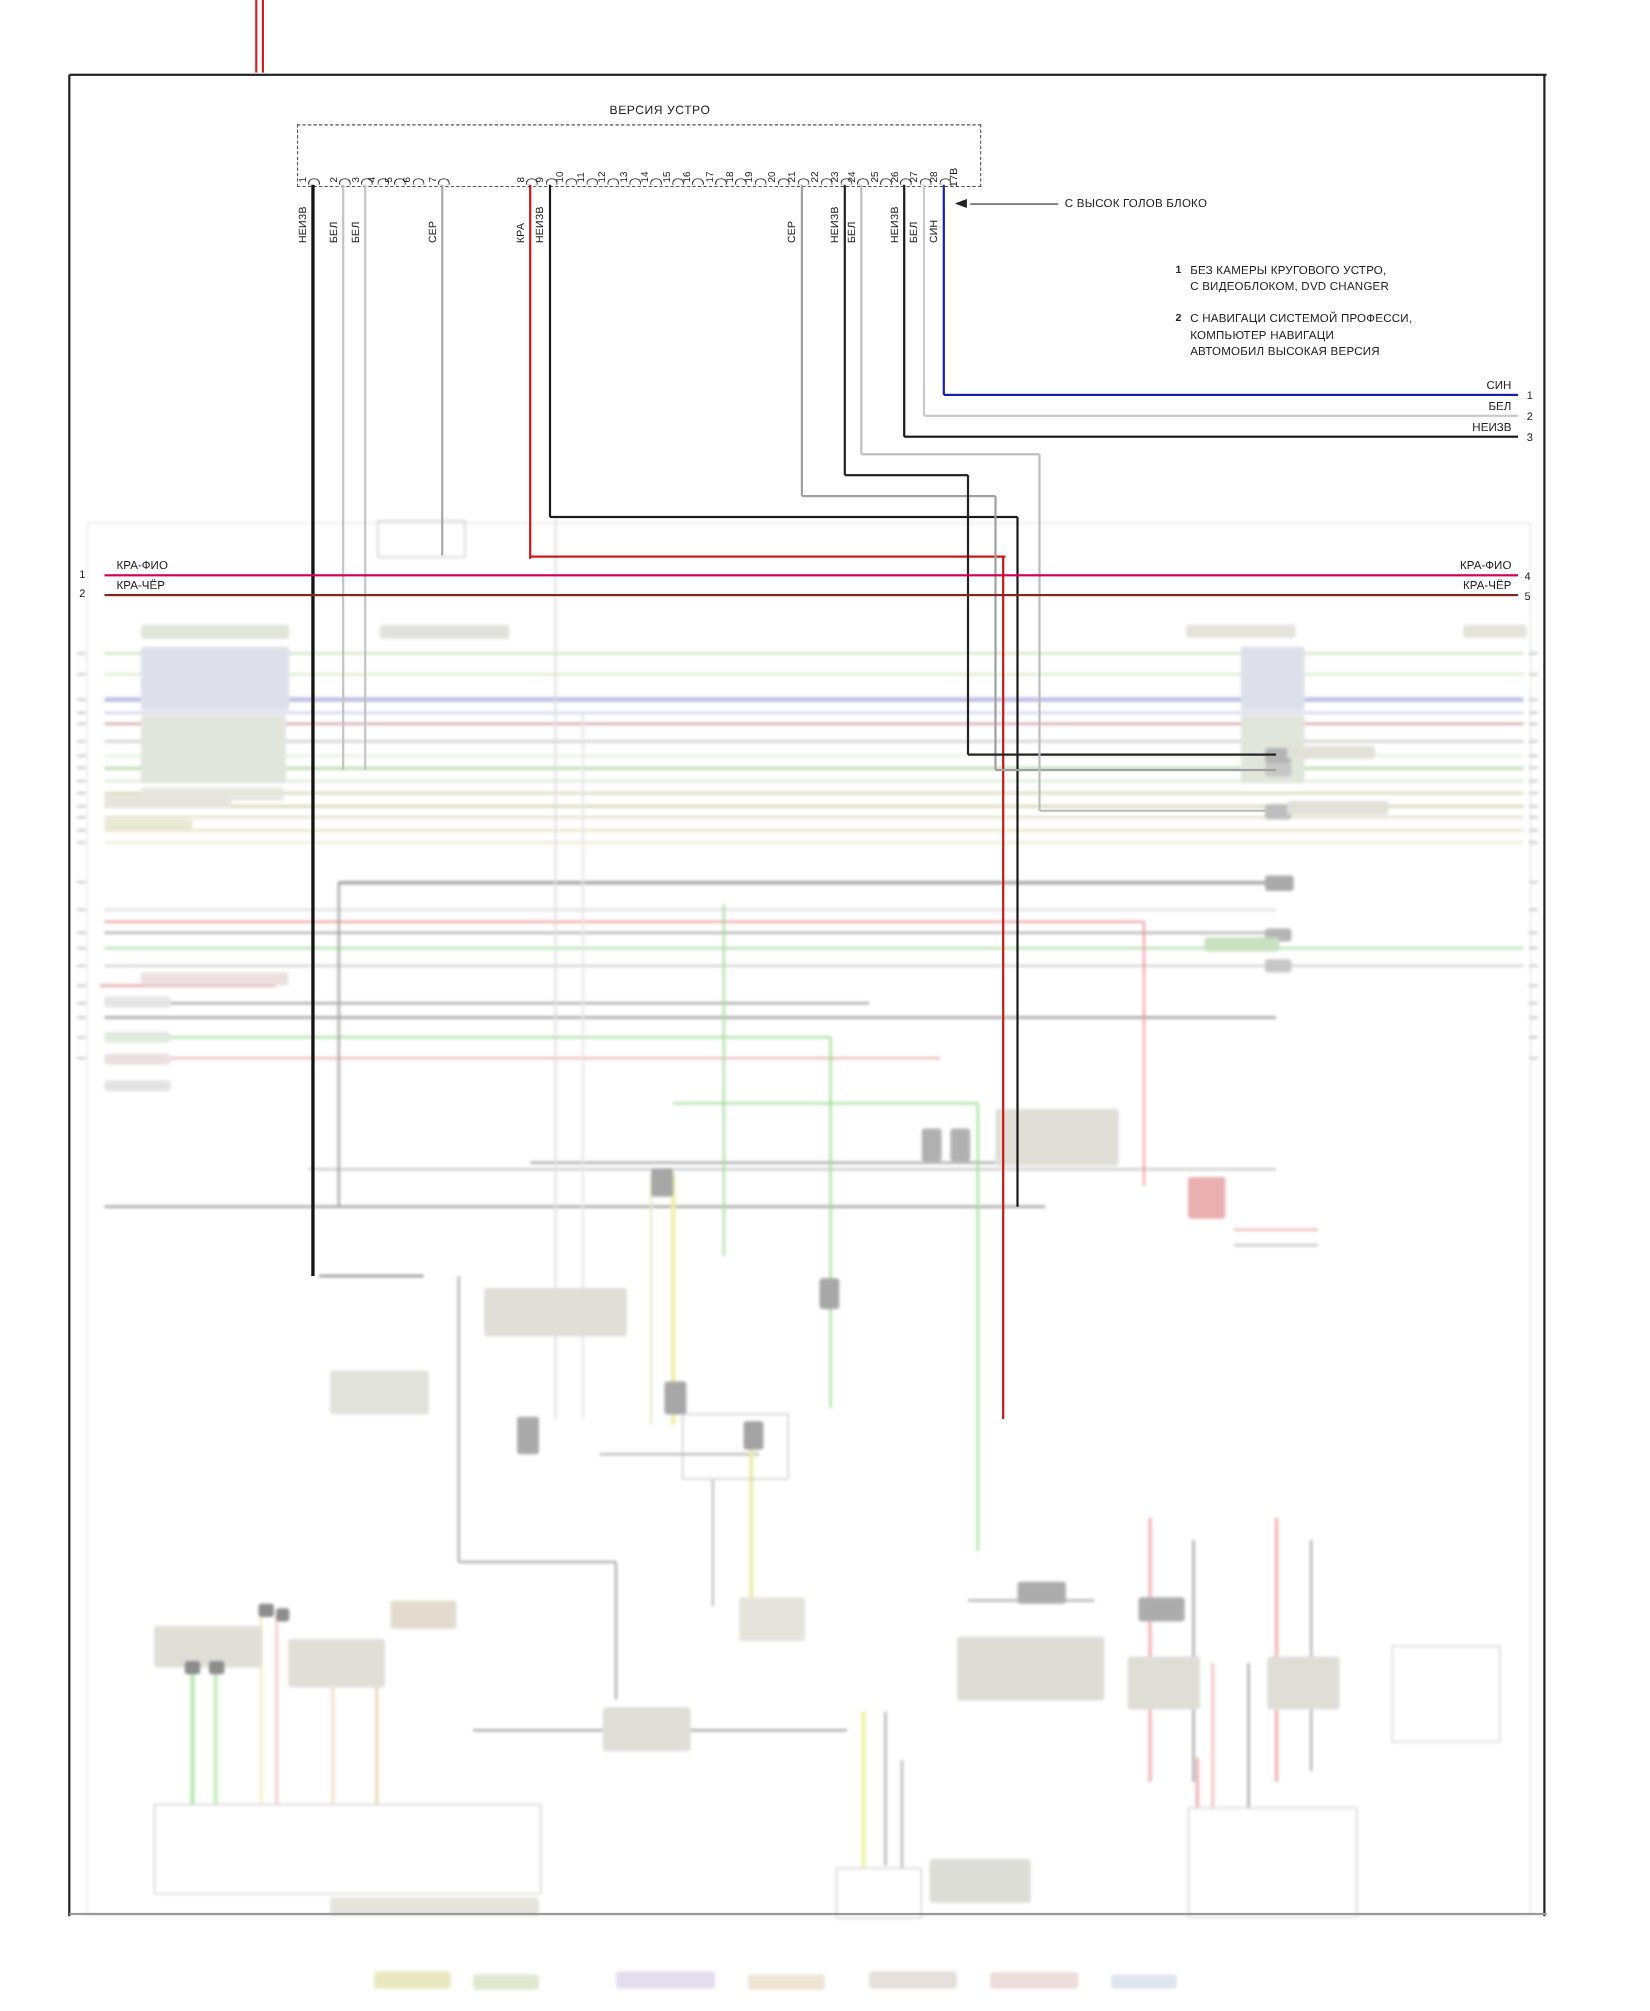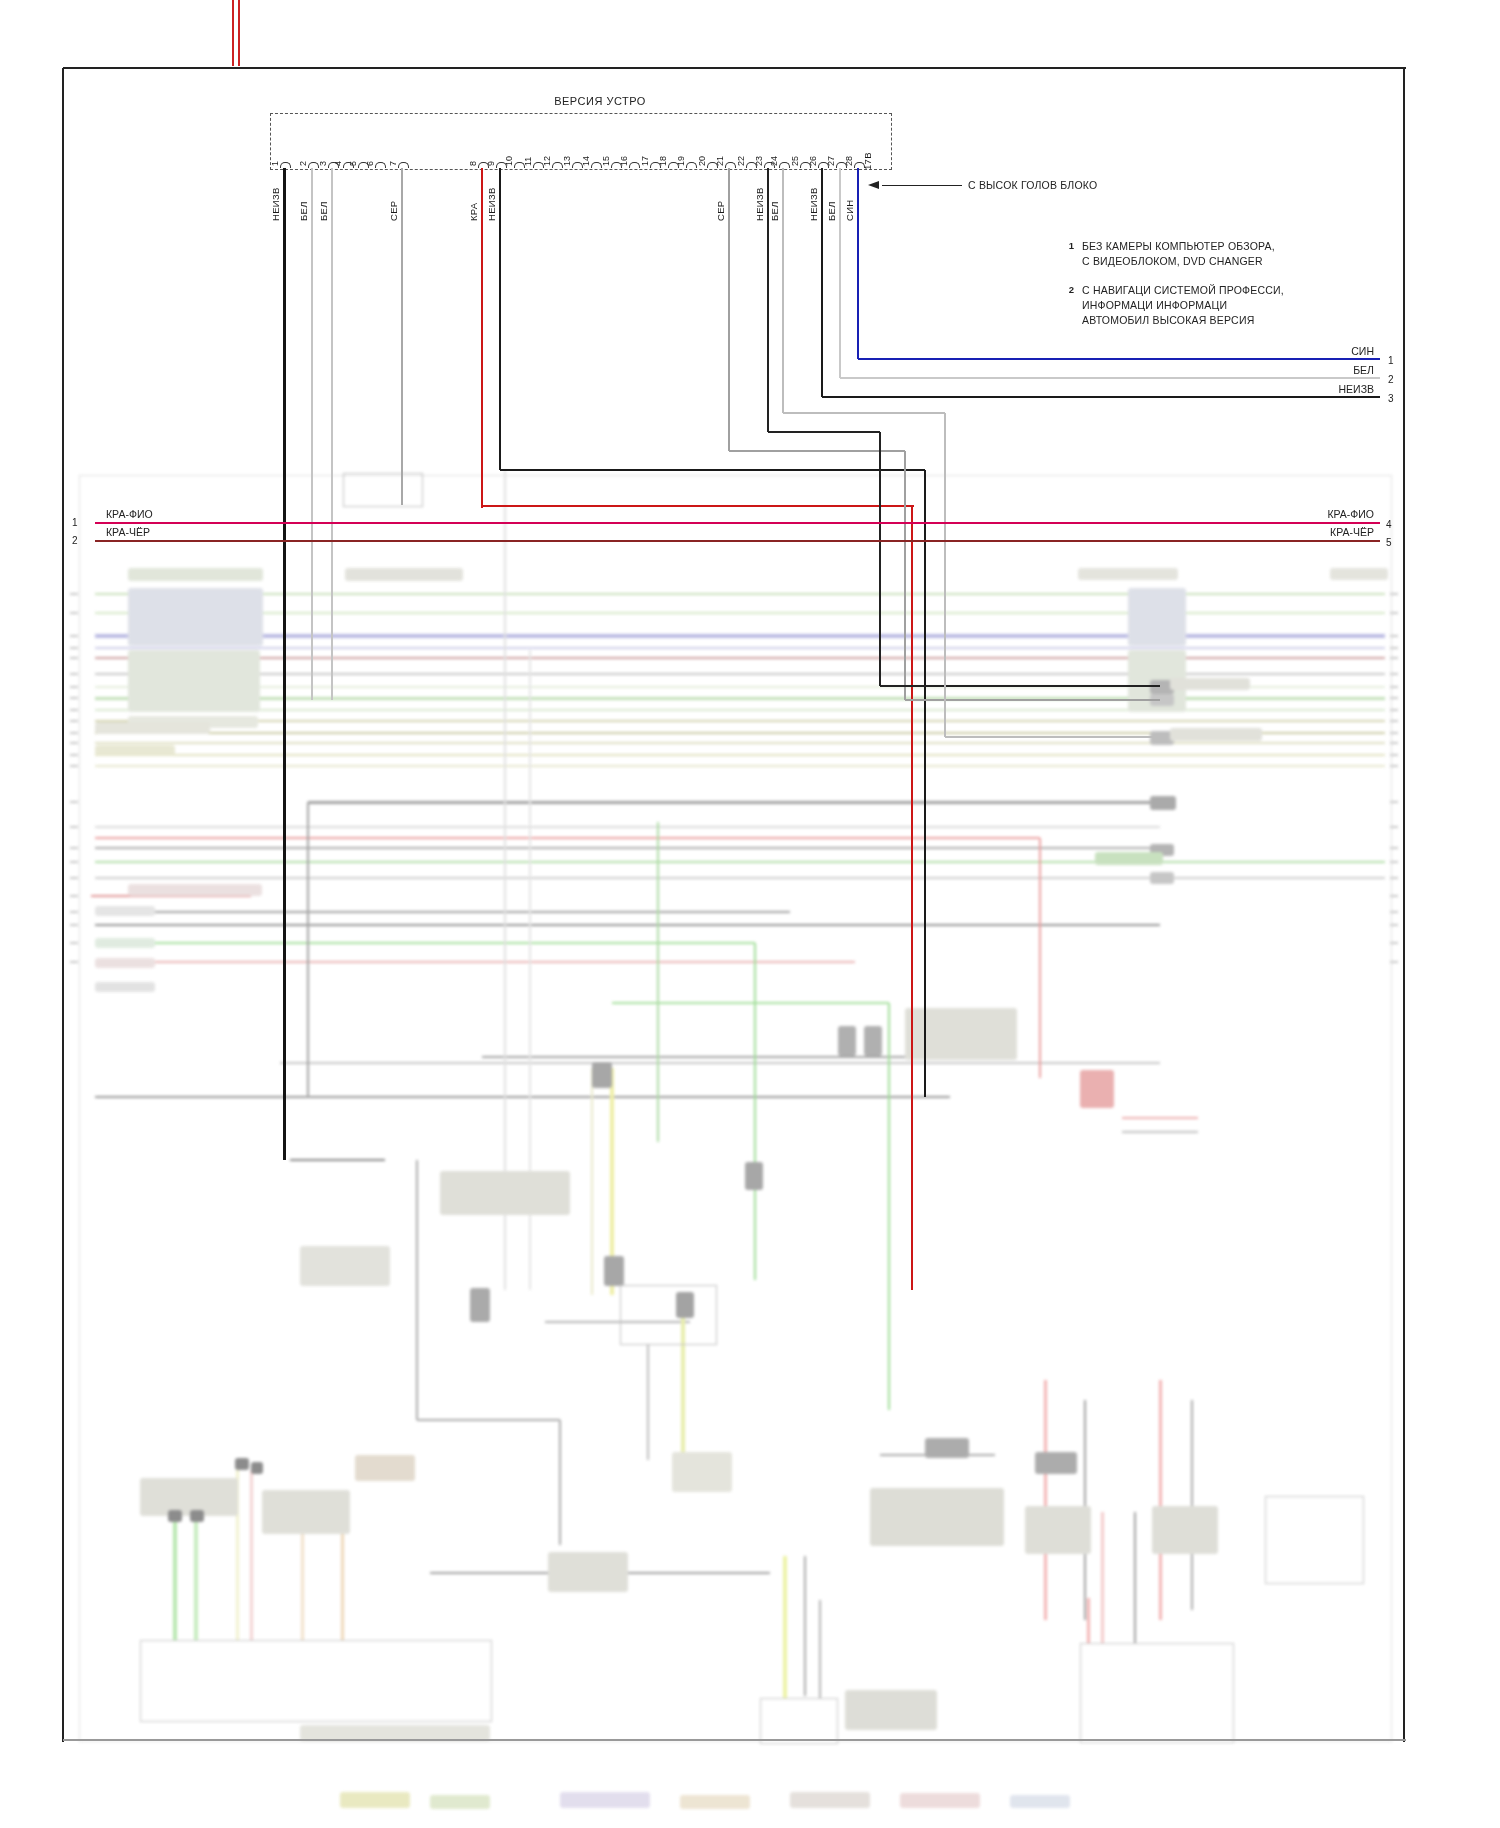--- a/index.html
+++ b/index.html
@@ -306,7 +306,7 @@
     </div>
     <div id="notes">
         <div class="note-num" style="left: 1060px; top: 240px; width: 14px; text-align: right;">1</div>
-        <div class="note-line" style="left: 1082px; top: 240px;">БЕЗ КАМЕРЫ КОМПЬЮТЕР ОБЗОРА,</div>
+        <div class="note-line" style="left: 1082px; top: 240px;">БЕЗ КАМЕРЫ КРУГОВОГО УСТРО,</div>
         <div class="note-line" style="left: 1082px; top: 255px;">С ВИДЕОБЛОКОМ, DVD CHANGER</div>
         <div class="note-num" style="left: 1060px; top: 284px; width: 14px; text-align: right;">2</div>
         <div class="note-line" style="left: 1082px; top: 284px;">С НАВИГАЦИ СИСТЕМОЙ ПРОФЕССИ,</div>

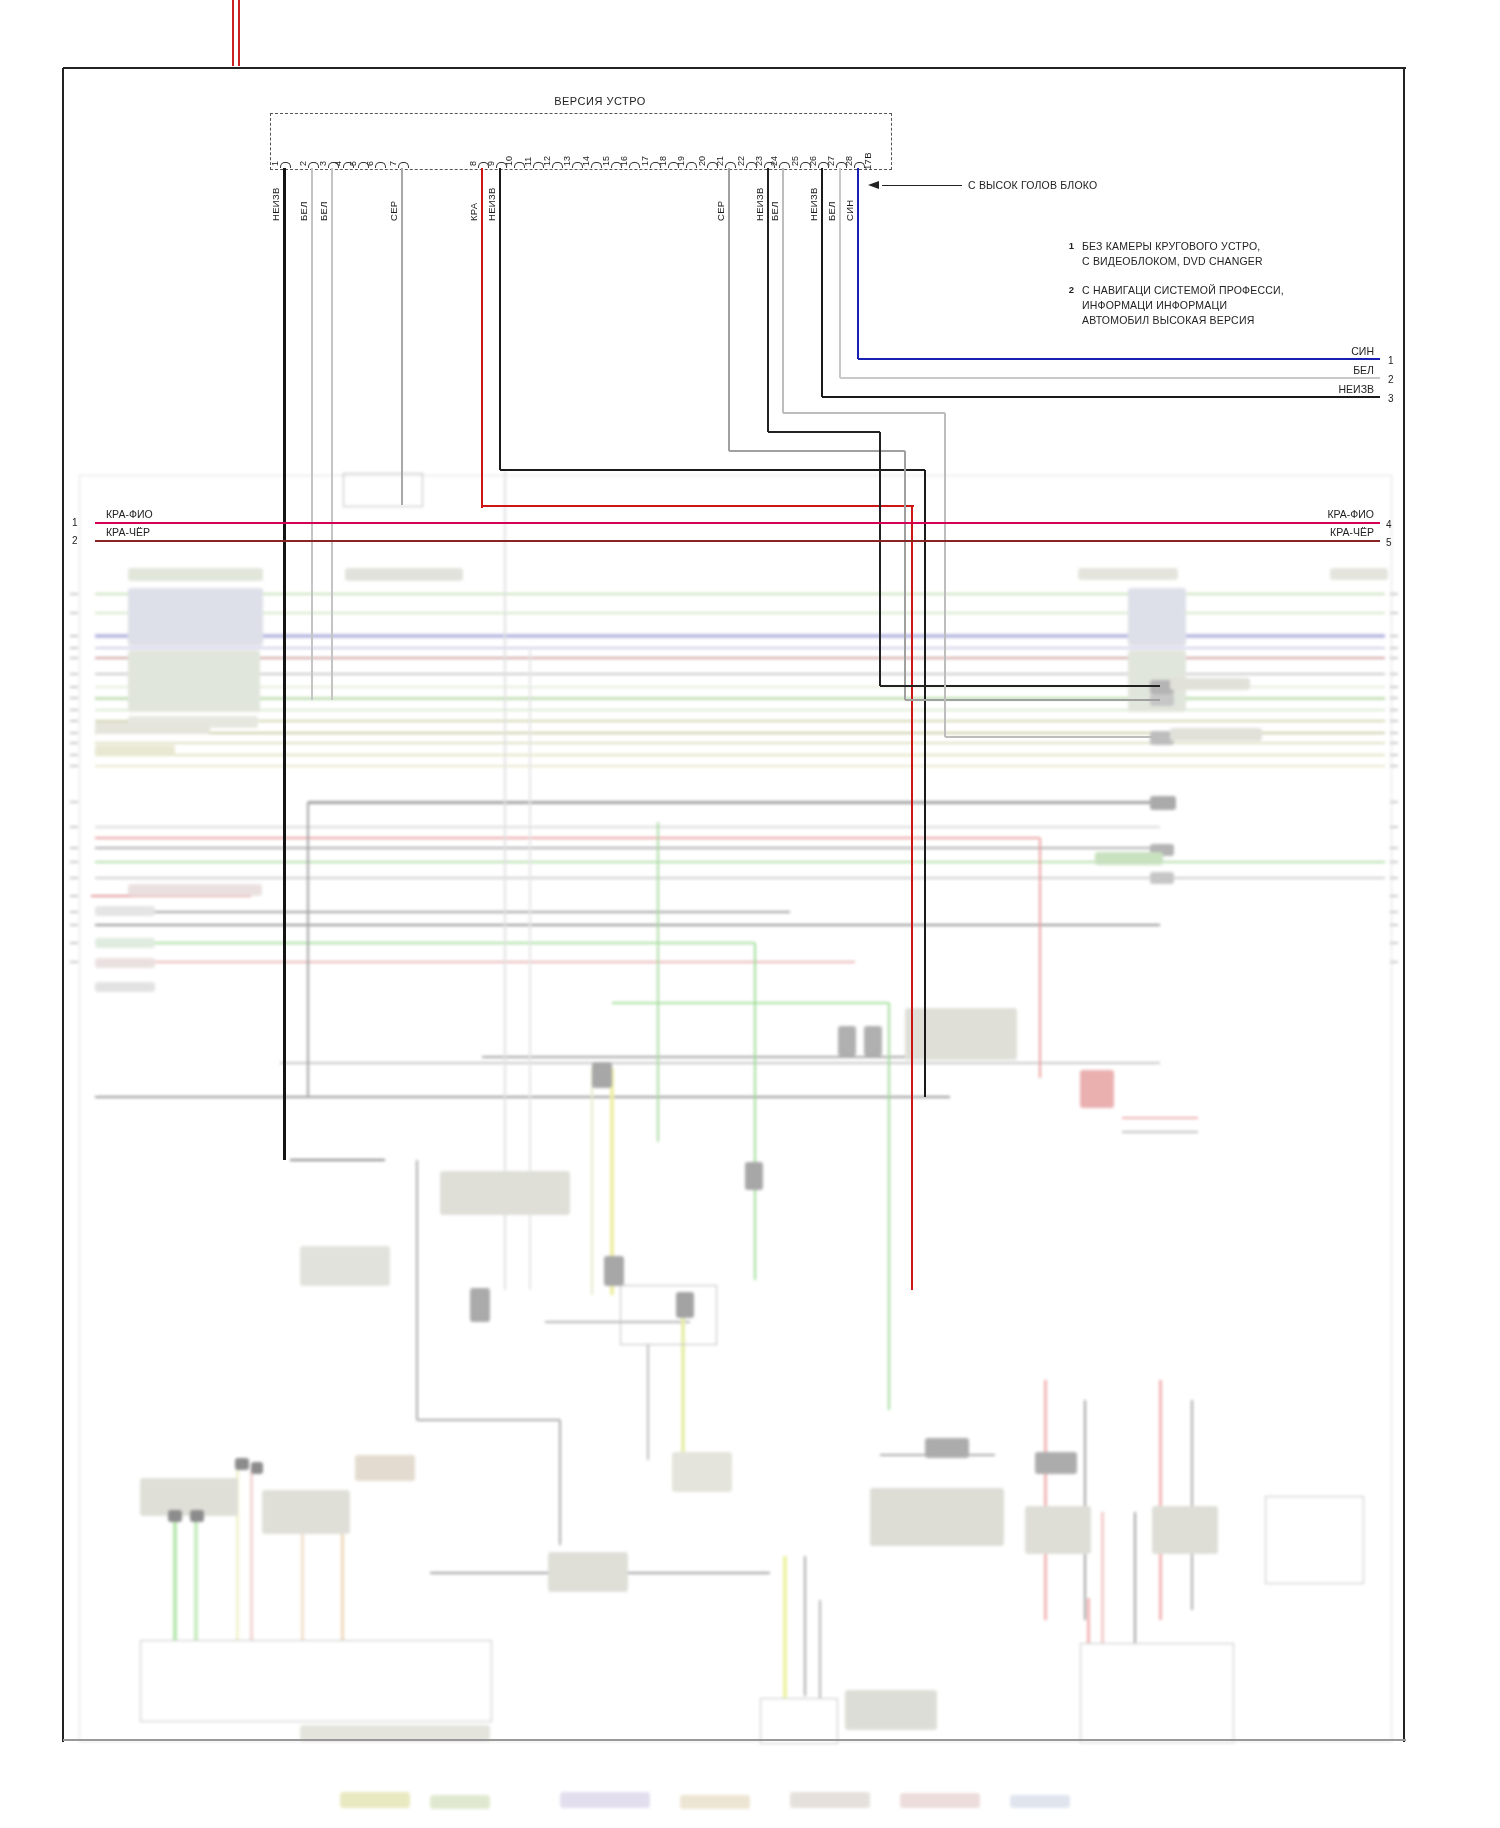--- a/index.html
+++ b/index.html
@@ -310,7 +310,7 @@
         <div class="note-line" style="left: 1082px; top: 255px;">С ВИДЕОБЛОКОМ, DVD CHANGER</div>
         <div class="note-num" style="left: 1060px; top: 284px; width: 14px; text-align: right;">2</div>
         <div class="note-line" style="left: 1082px; top: 284px;">С НАВИГАЦИ СИСТЕМОЙ ПРОФЕССИ,</div>
-        <div class="note-line" style="left: 1082px; top: 299px;">ИНФОРМАЦИ ИНФОРМАЦИ</div>
+        <div class="note-line" style="left: 1082px; top: 299px;">КОМПЬЮТЕР НАВИГАЦИ</div>
         <div class="note-line" style="left: 1082px; top: 314px;">АВТОМОБИЛ ВЫСОКАЯ ВЕРСИЯ</div>
       </div>
     <div id="wires">

